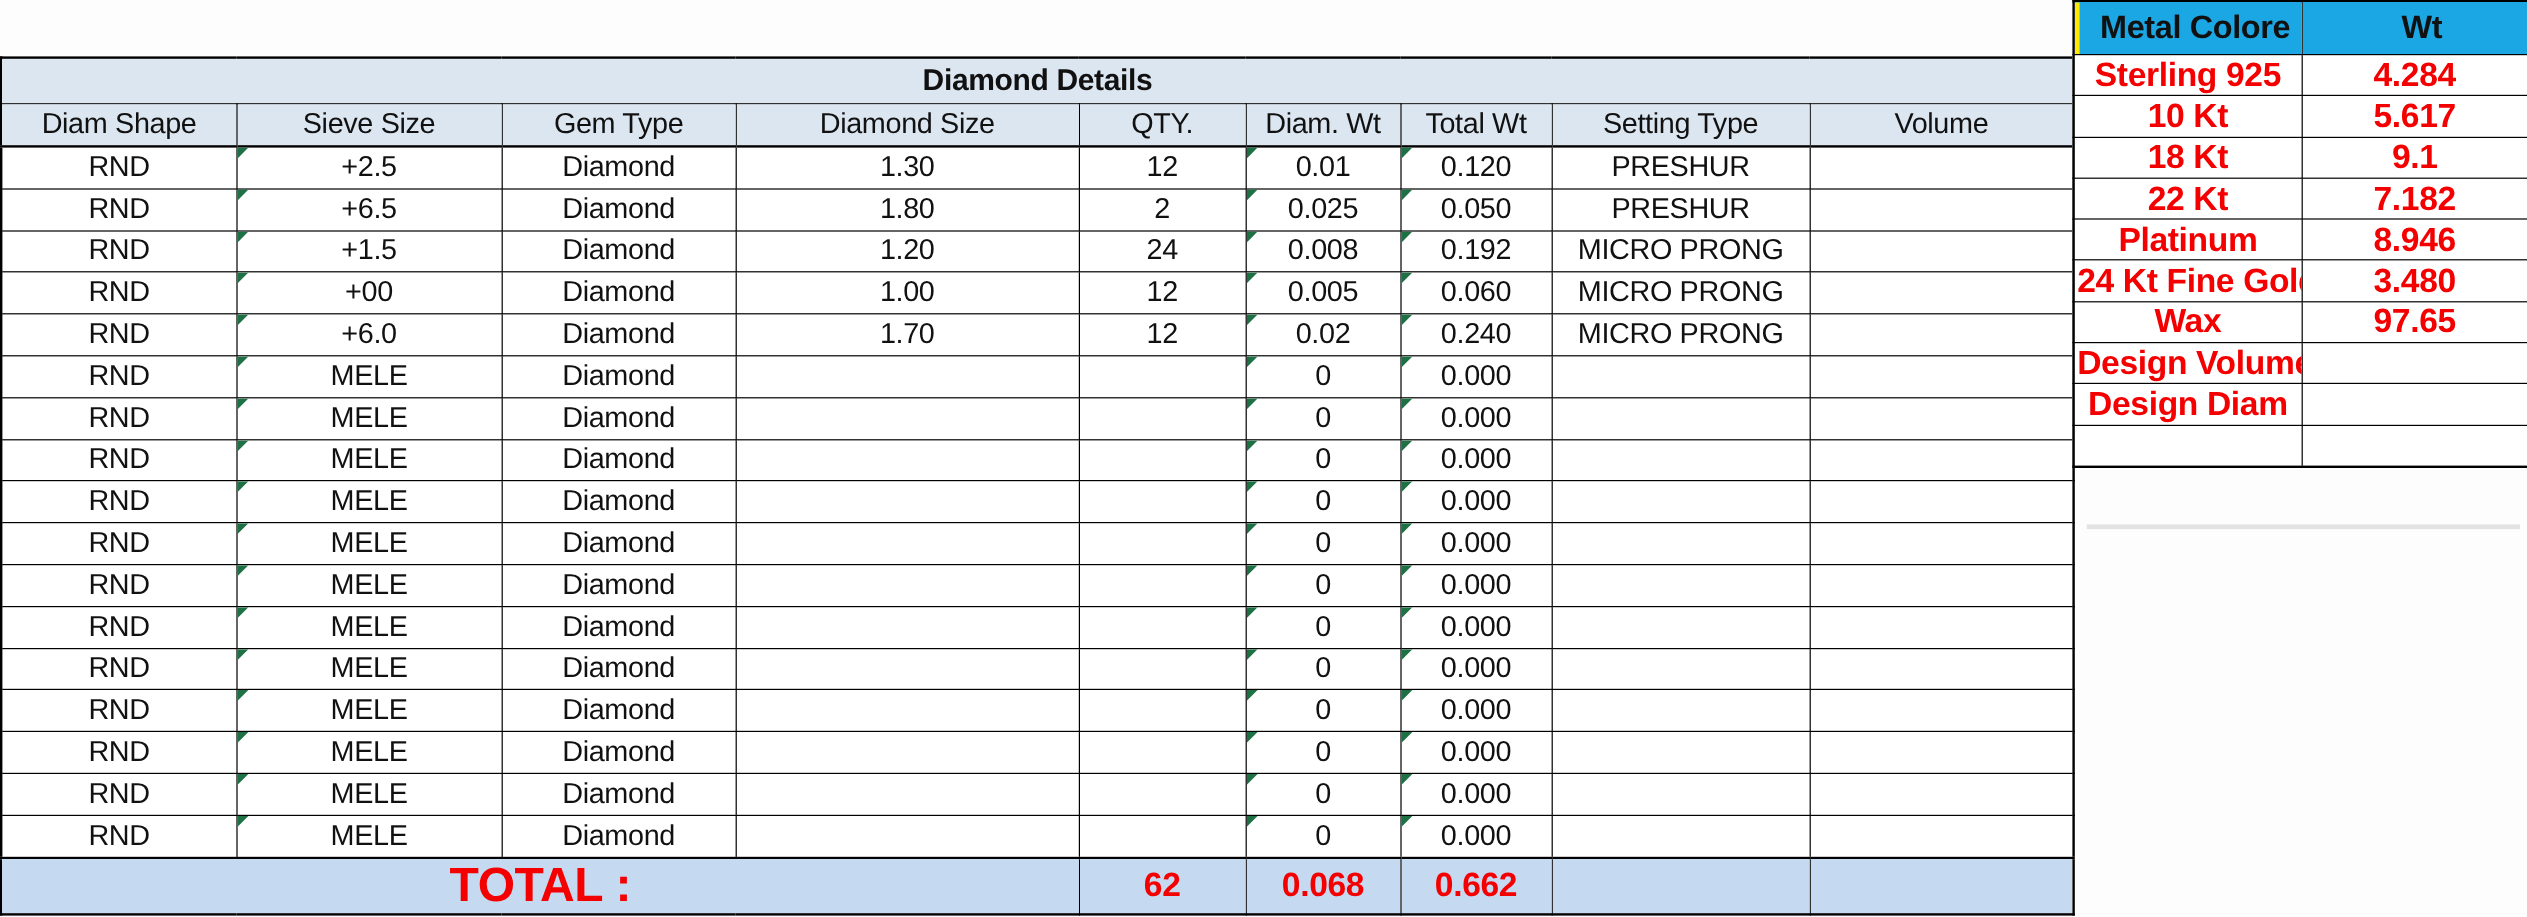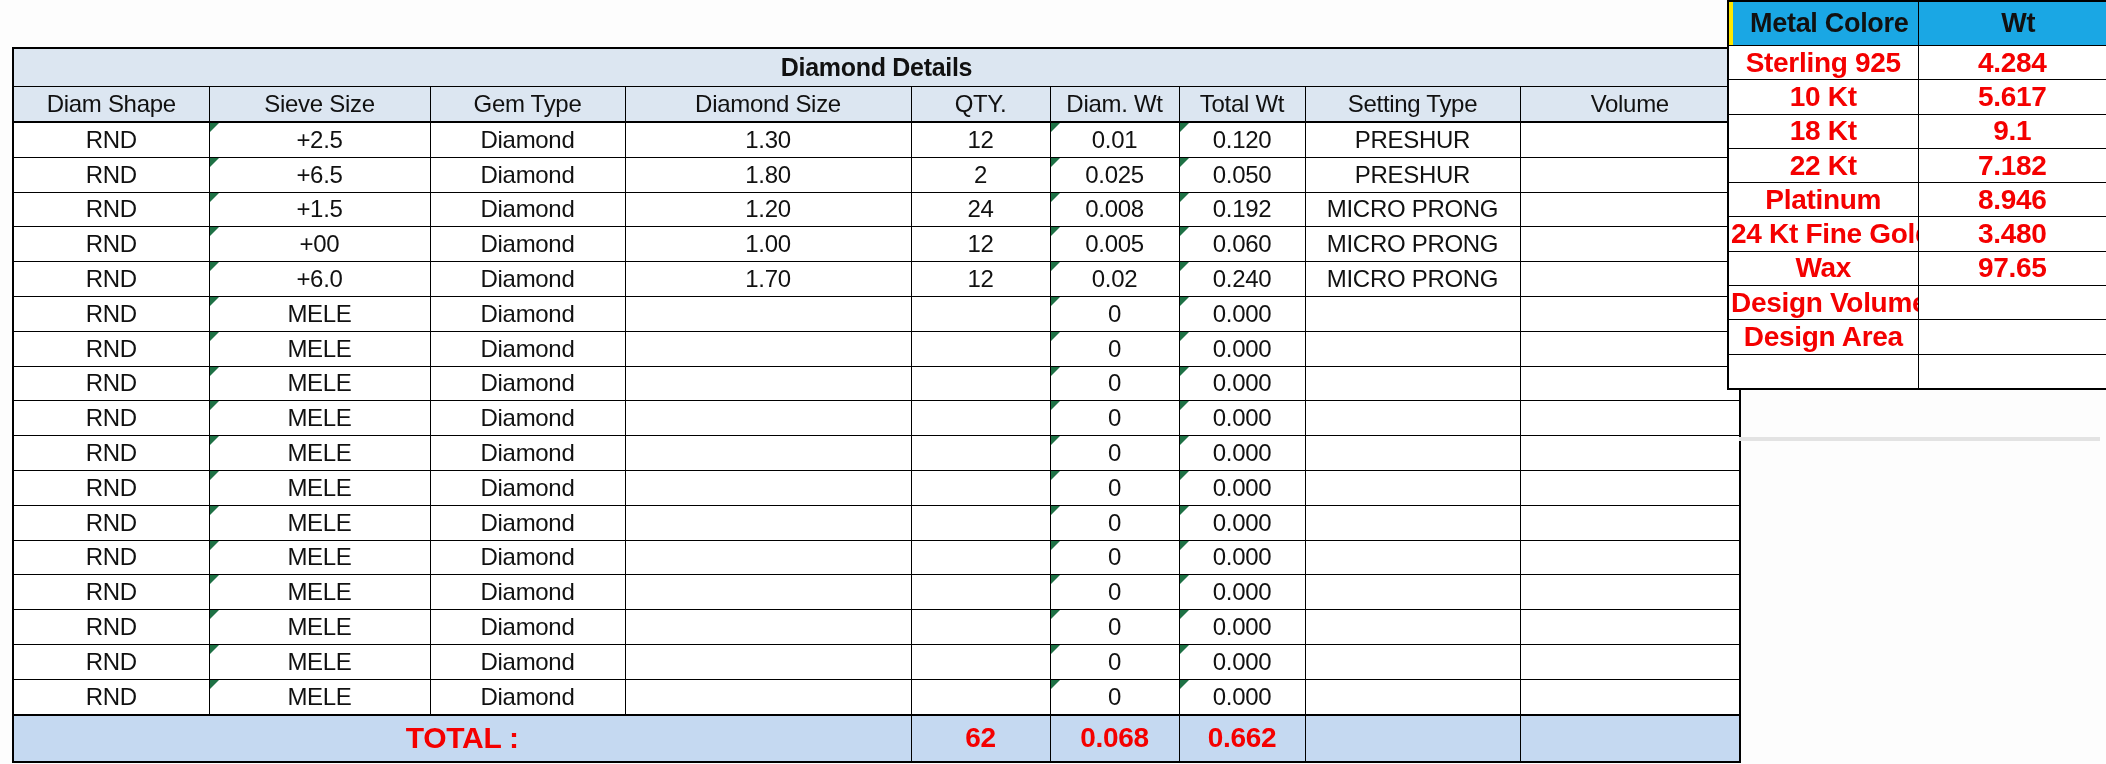--- a/index.html
+++ b/index.html
@@ -16,7 +16,7 @@
         overflow:hidden;white-space:nowrap;position:relative;padding:0 2px;
         font-weight:normal;font-size:24px;letter-spacing:-0.3px;}
   
-  #main-table{left:12px;top:47px;width:1727px;border:2px solid var(--line);padding-left:22px;}
+  #main-table{left:0;top:47px;width:1727px;border:2px solid var(--line);padding-left:22px;}
   #main-table .title-row td{
     background:var(--band-blue);font-weight:bold;font-size:25px;height:37px;
     border-bottom:1px solid var(--line);}

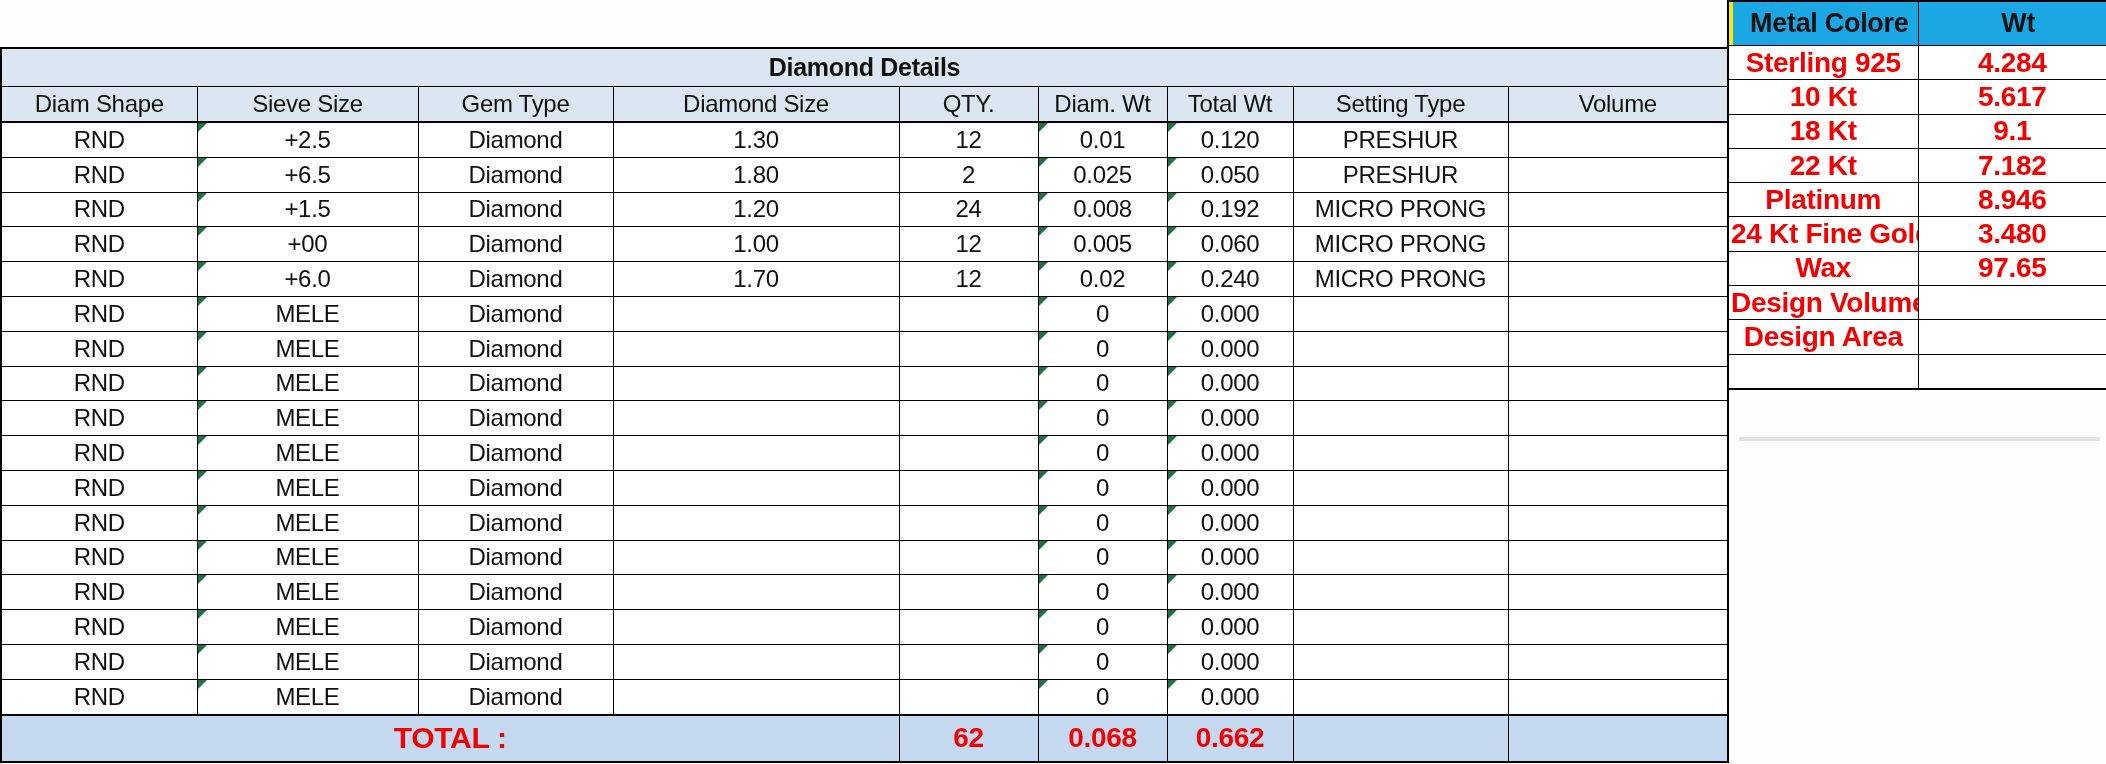--- a/index.html
+++ b/index.html
@@ -342,7 +342,7 @@
       </tr>
 
       <tr>
-        <td>Design Area</td>
+        <td>Design Diam</td>
         <td></td>
       </tr>
 

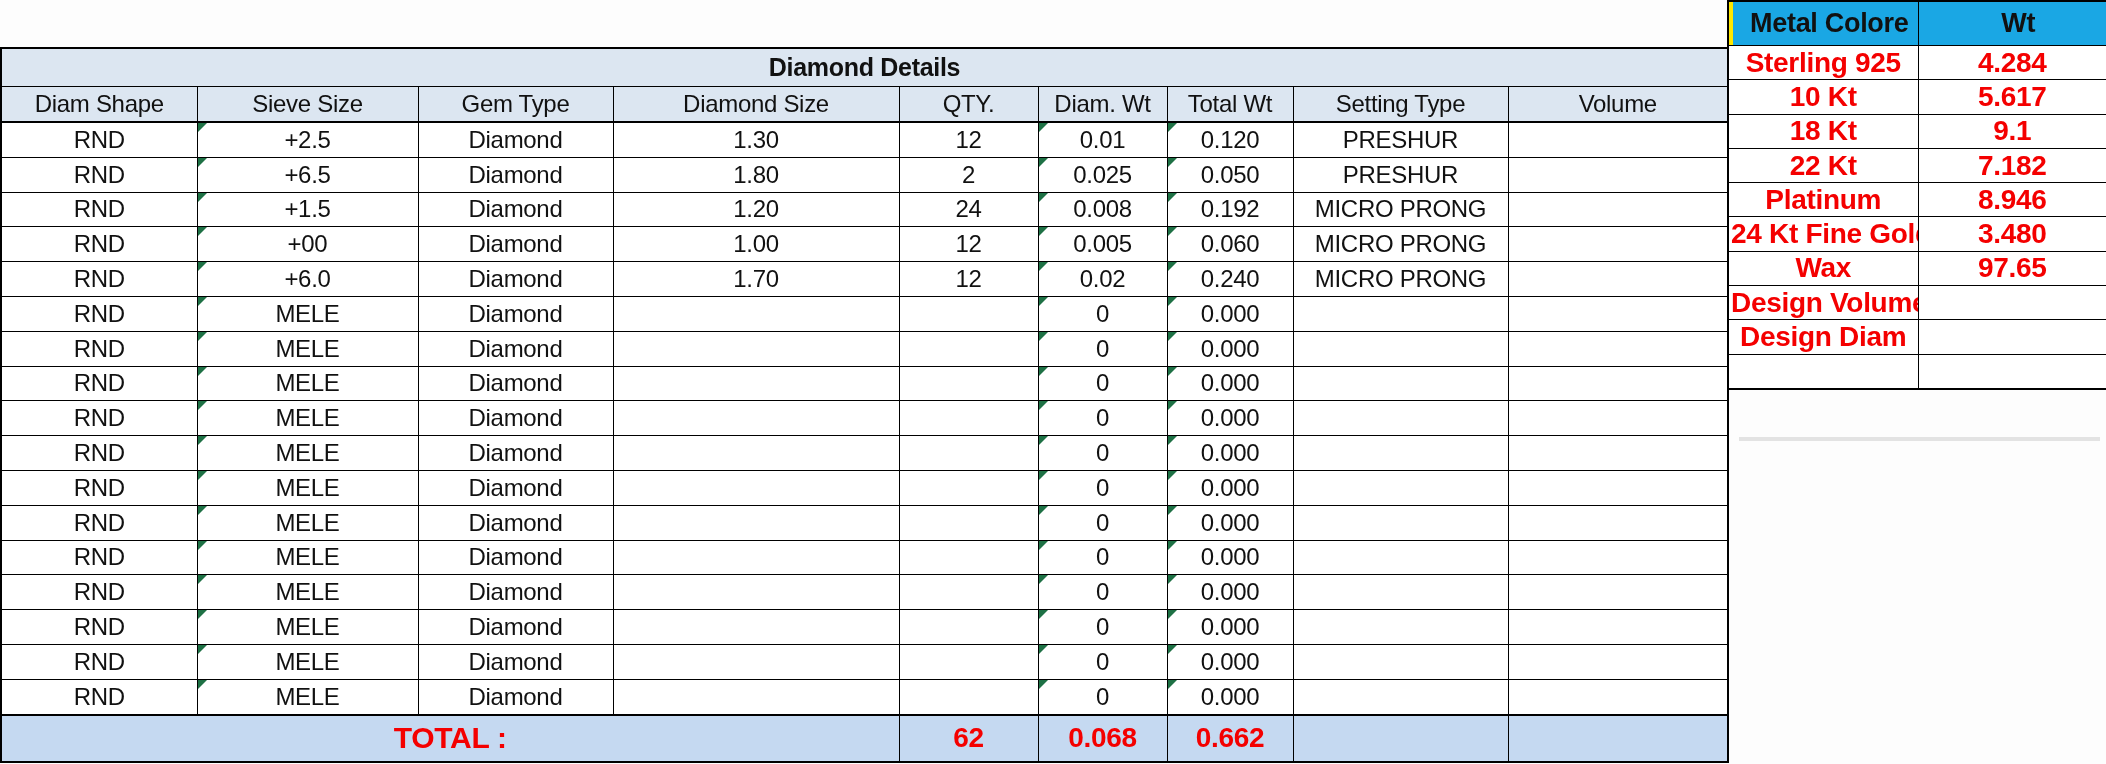--- a/index.html
+++ b/index.html
@@ -26,7 +26,7 @@
   #main-table tr.total-row td{
     background:var(--total-blue);height:45px;border-top:2px solid var(--line);
     color:var(--red);font-weight:bold;}
-  #main-table tr.total-row td.total-label{font-size:30px;}
+  #main-table tr.total-row td.total-label{font-size:40px;}
   #main-table tr.total-row td.total-num{font-size:28px;}
   .tri{position:absolute;left:0;top:0;width:0;height:0;
        border-top:9px solid var(--green);border-right:9px solid transparent;}

